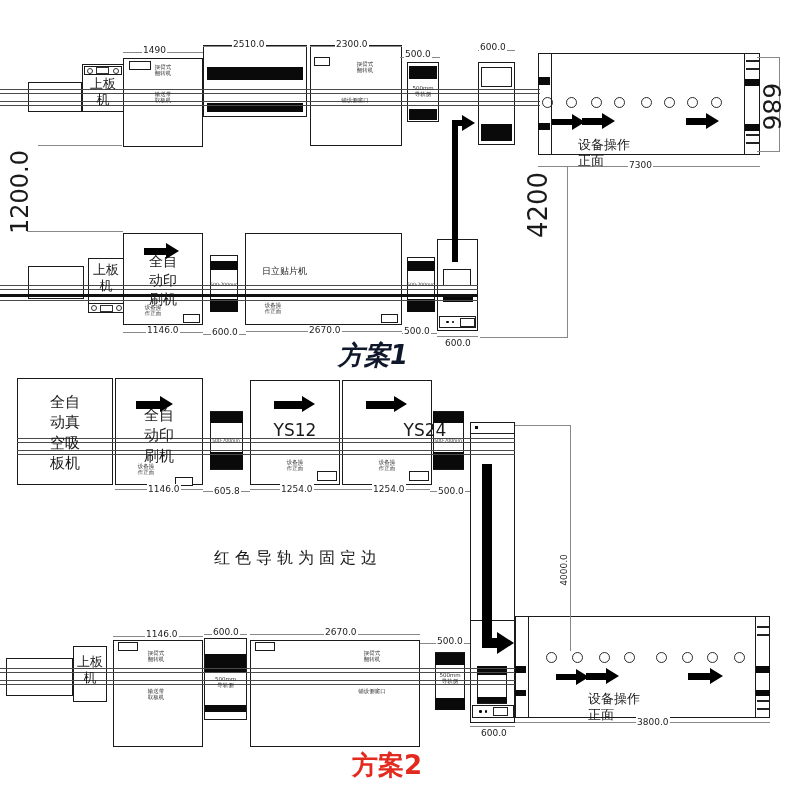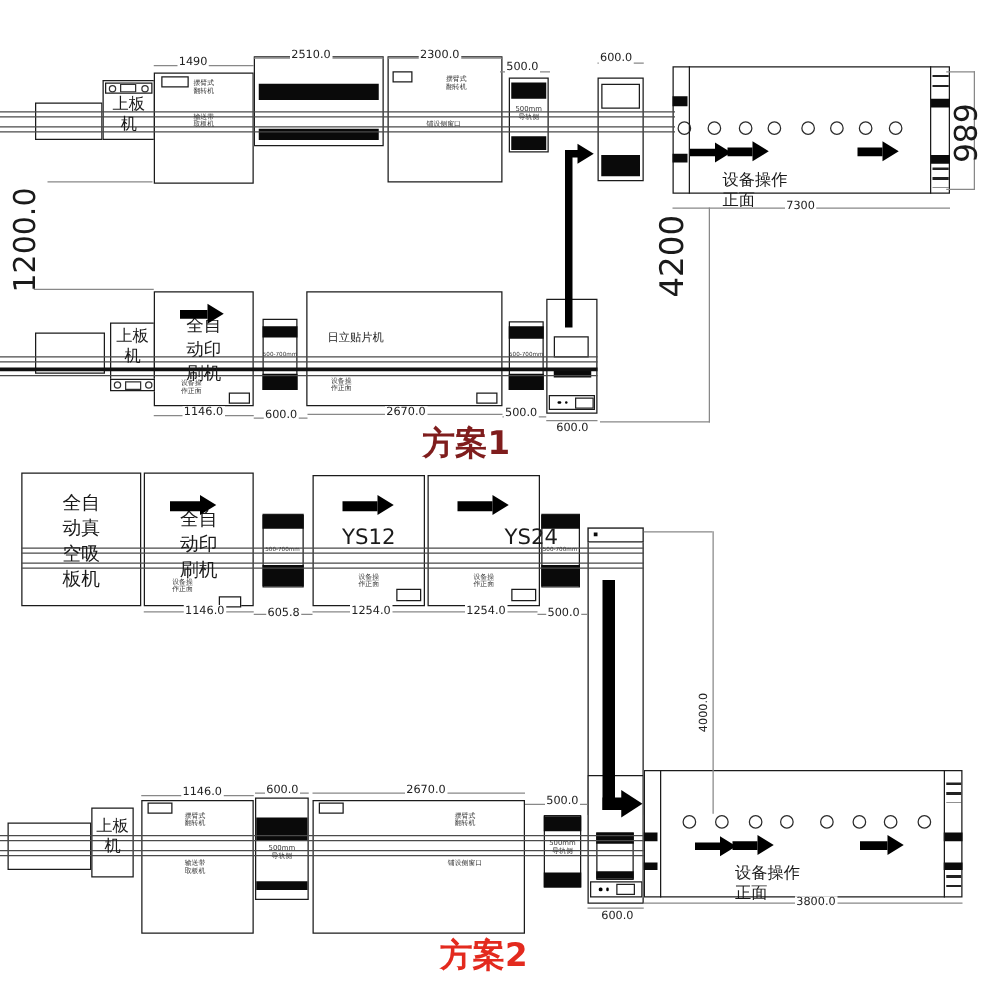--- a/index.html
+++ b/index.html
@@ -187,7 +187,7 @@
   <div class="dline" style="left:437px;top:336px;width:41px;"></div>
   <div class="dim" style="left:444px;top:338px;">600.0</div>
 
-  <div class="txt red" style="left:338px;top:340px;font-size:26px;color:#7f1d1d;z-index:7;">方案1</div>
+  <div class="txt red" style="left:338px;top:340px;font-size:26px;color:#0f172a;z-index:7;font-style:italic;">方案1</div>
 
   <div class="box" style="left:17px;top:378px;width:96px;height:107px;"></div>
   <div class="txt ctr" style="left:17px;top:392px;width:96px;font-size:15px;line-height:1.35;z-index:4;">全自

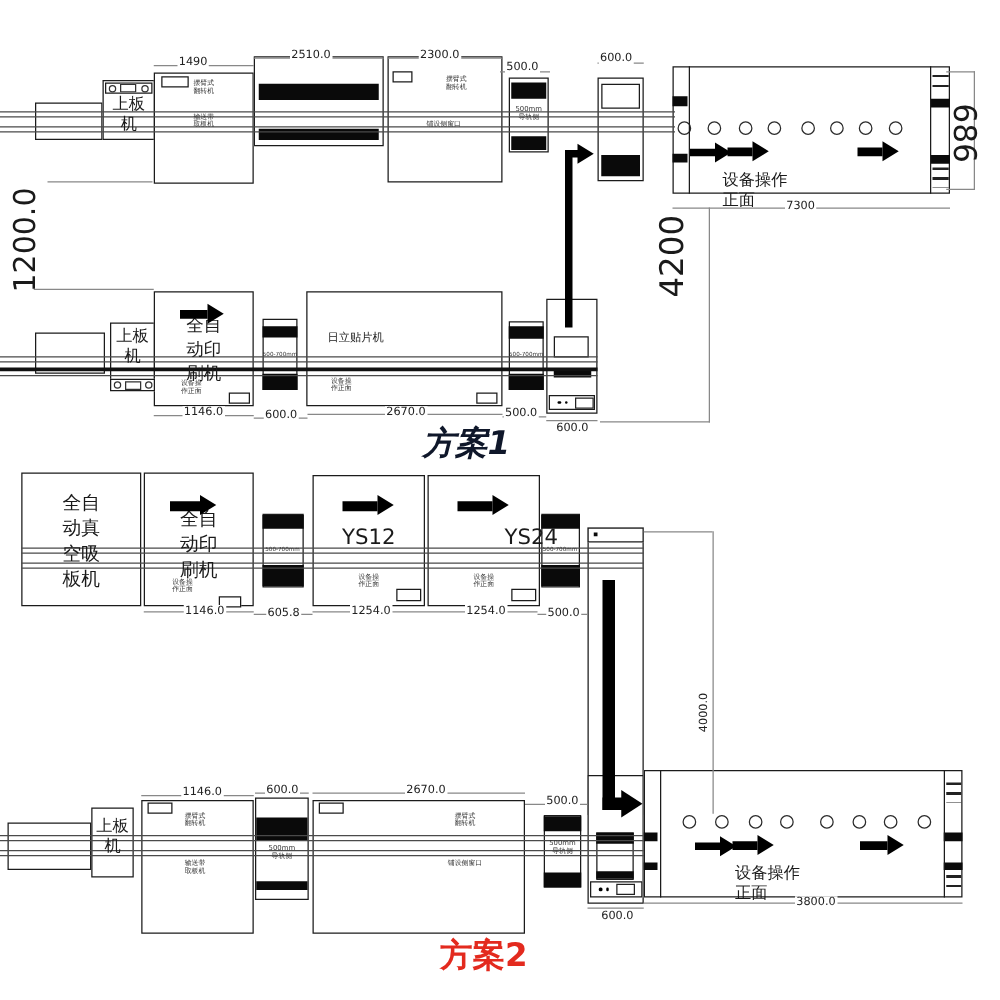--- a/index.html
+++ b/index.html
@@ -253,6 +253,7 @@
   <div class="dline" style="left:430px;top:491px;width:40px;"></div>
   <div class="dim" style="left:437px;top:486px;">500.0</div>
 
+  <div class="txt" style="left:214px;top:548px;font-size:16px;letter-spacing:5px;z-index:6;">红色导轨为固定边</div>
 
   <div class="box" style="left:6px;top:658px;width:67px;height:38px;"></div>
   <div class="box" style="left:73px;top:646px;width:34px;height:56px;"></div>

